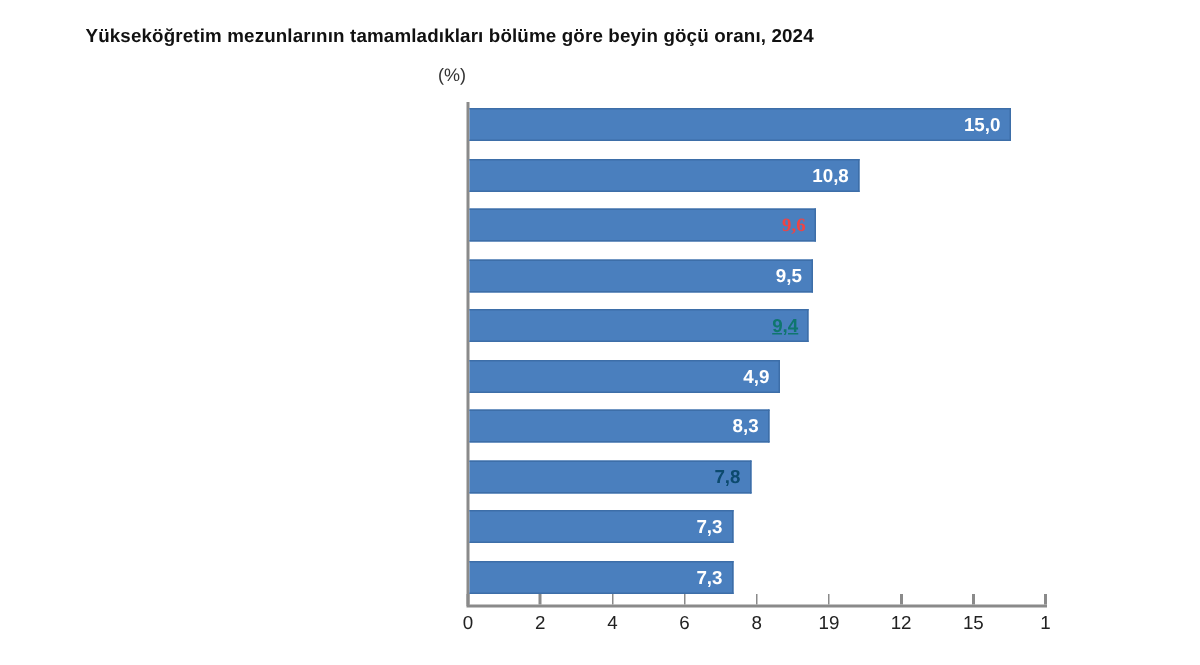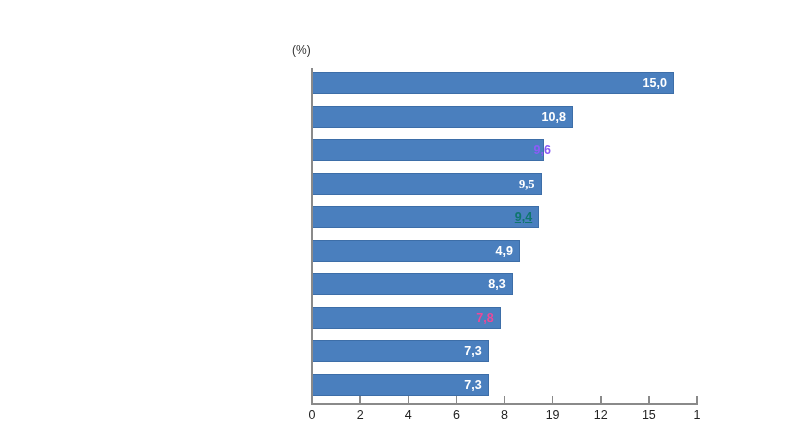--- a/index.html
+++ b/index.html
@@ -125,6 +125,7 @@
 
 <div id="chart-figure">
 
+  <div id="chart-title">Yükseköğretim mezunlarının tamamladıkları bölüme göre beyin göçü oranı, 2024</div>
 
   <div id="axis-unit-label">(%)</div>
 

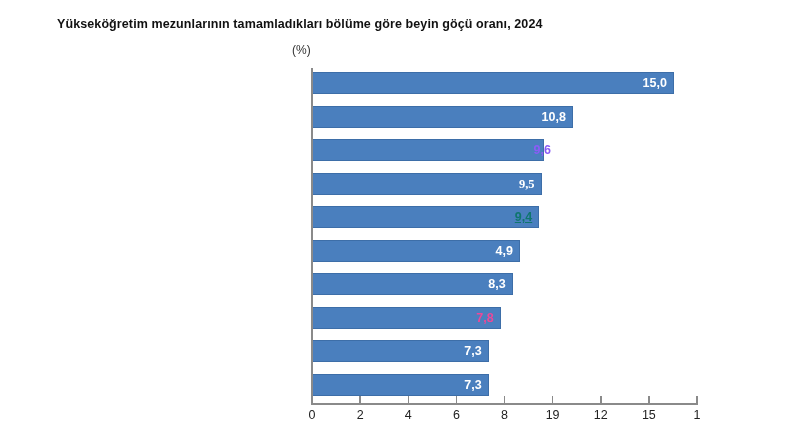--- a/index.html
+++ b/index.html
@@ -145,7 +145,7 @@
         </div>
         <div class="bar-row" style="top: 139px;">
           <div class="bar-shape" style="width: 231px; background: rgb(74, 127, 190); border-color: rgb(61, 110, 168);"></div>
-          <div class="bar-value" style="left: 491px; color: #8b5cf6;">9,6</div>
+          <div class="bar-value" style="left: 477px; color: #ef4444; font-family: Liberation Serif, serif;">9,6</div>
         </div>
         <div class="bar-row" style="top: 172.5px;">
           <div class="bar-shape" style="width: 228.594px; background: rgb(74, 127, 190); border-color: rgb(61, 110, 168);"></div>

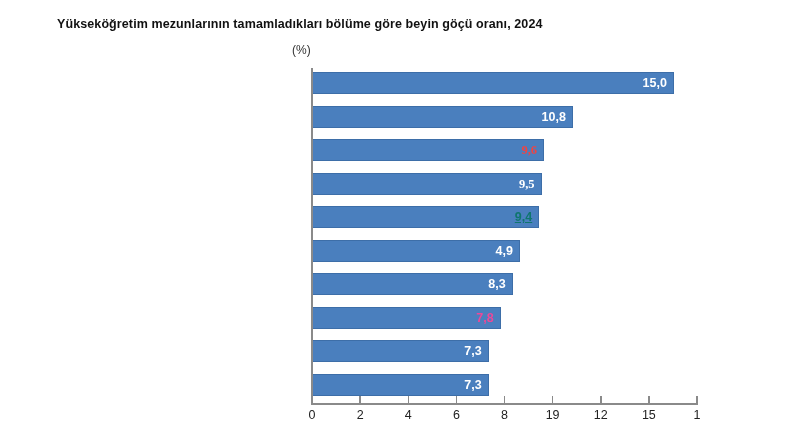--- a/index.html
+++ b/index.html
@@ -149,7 +149,7 @@
         </div>
         <div class="bar-row" style="top: 172.5px;">
           <div class="bar-shape" style="width: 228.594px; background: rgb(74, 127, 190); border-color: rgb(61, 110, 168);"></div>
-          <div class="bar-value" style="left: 474.594px; color: rgb(255, 255, 255); font-family: Liberation Serif, serif;">9,5</div>
+          <div class="bar-value" style="left: 474.594px; color: rgb(255, 255, 255);">9,5</div>
         </div>
         <div class="bar-row" style="top: 206px;">
           <div class="bar-shape" style="width: 226.188px; background: rgb(74, 127, 190); border-color: rgb(61, 110, 168);"></div>

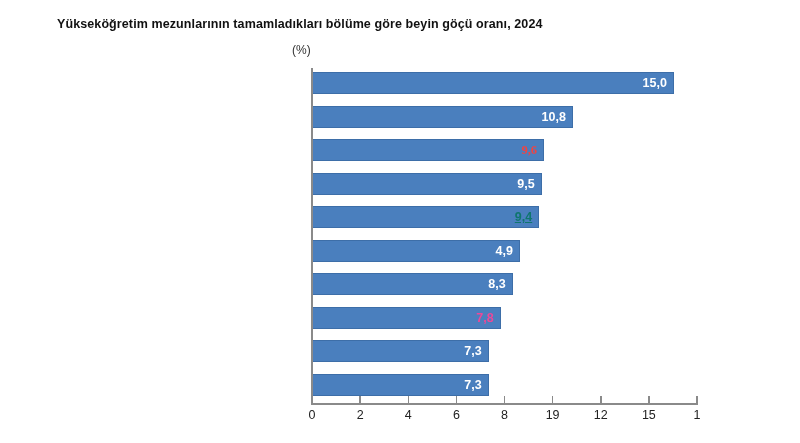--- a/index.html
+++ b/index.html
@@ -165,7 +165,7 @@
         </div>
         <div class="bar-row" style="top: 306.5px;">
           <div class="bar-shape" style="width: 187.688px; background: rgb(74, 127, 190); border-color: rgb(61, 110, 168);"></div>
-          <div class="bar-value" style="left: 433.688px; color: #ec4899;">7,8</div>
+          <div class="bar-value" style="left: 433.688px; color: #0c4a6e;">7,8</div>
         </div>
         <div class="bar-row" style="top: 340px;">
           <div class="bar-shape" style="width: 175.656px; background: rgb(74, 127, 190); border-color: rgb(61, 110, 168);"></div>

